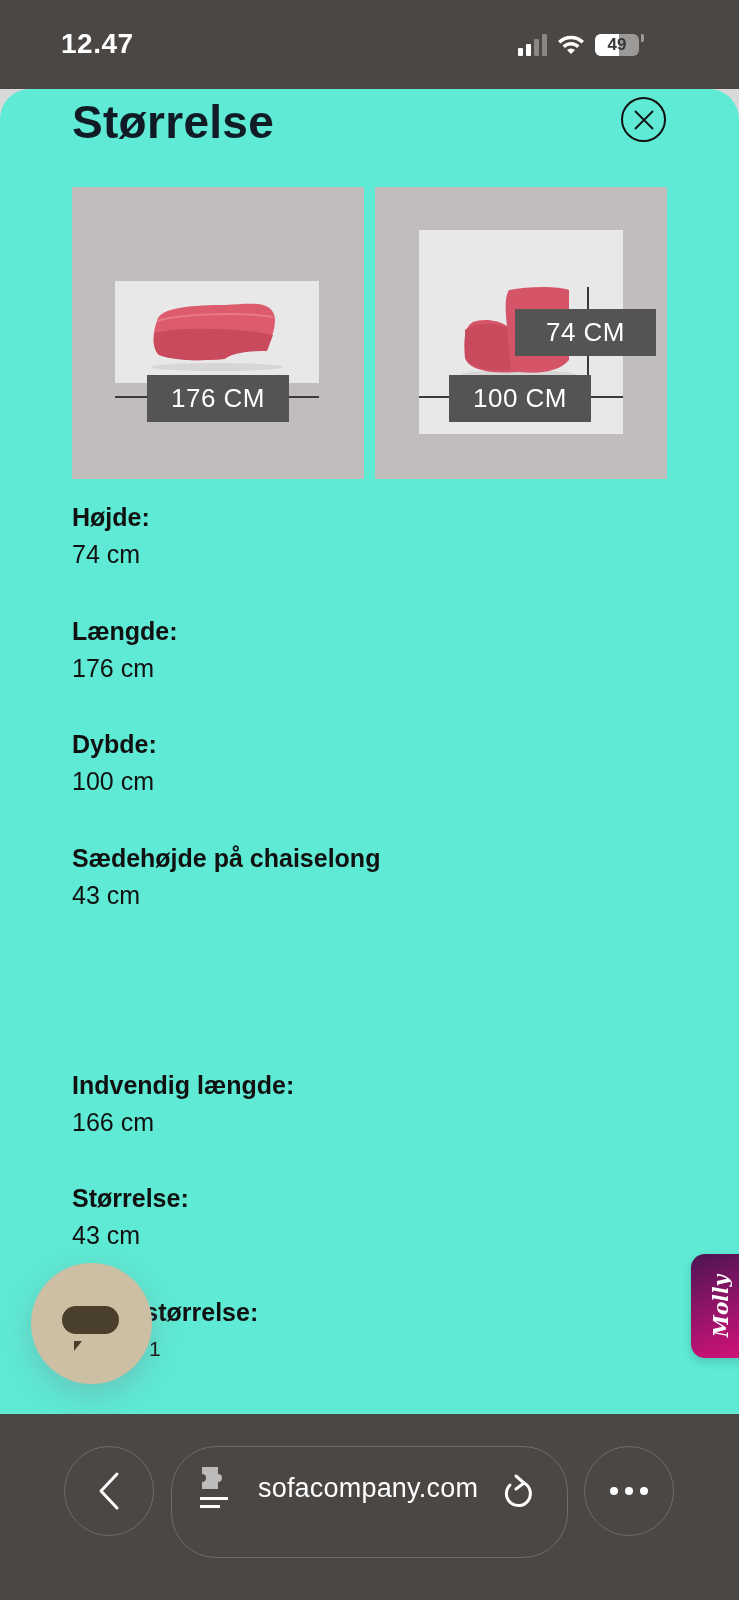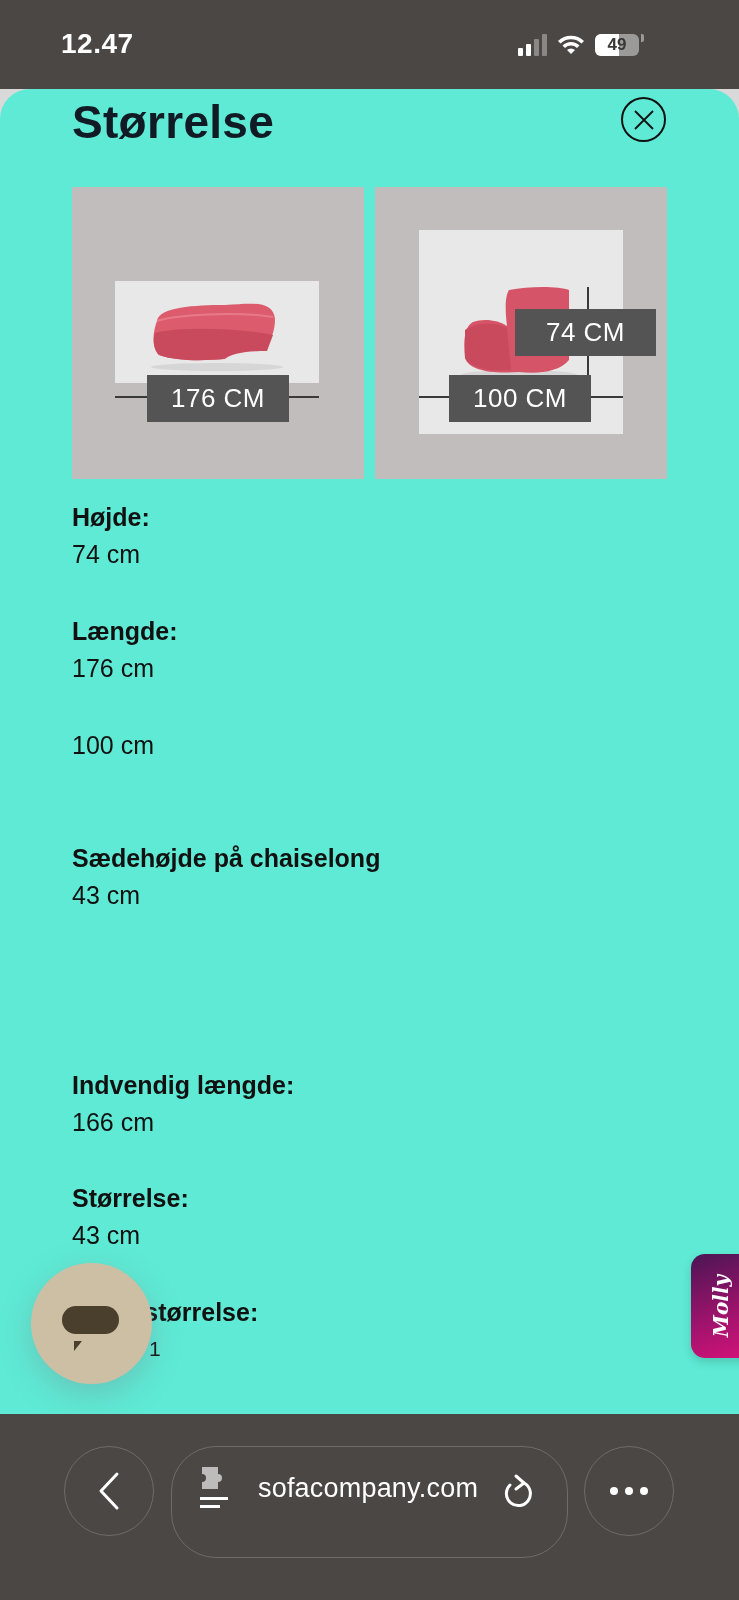--- a/index.html
+++ b/index.html
@@ -114,6 +114,7 @@
       <div class="spec-value">176 cm</div>
     </div>
     <div class="spec">
+      <div class="spec-label">Dybde:</div>
       <div class="spec-value">100 cm</div>
     </div>
     <div class="spec">

